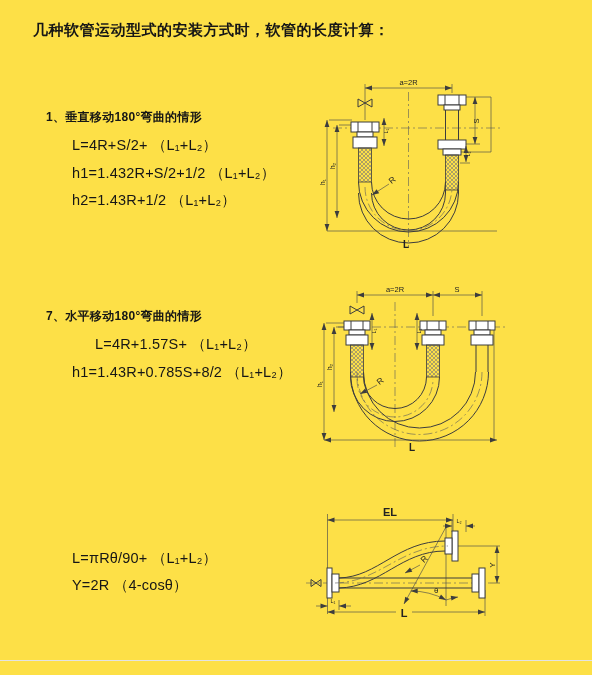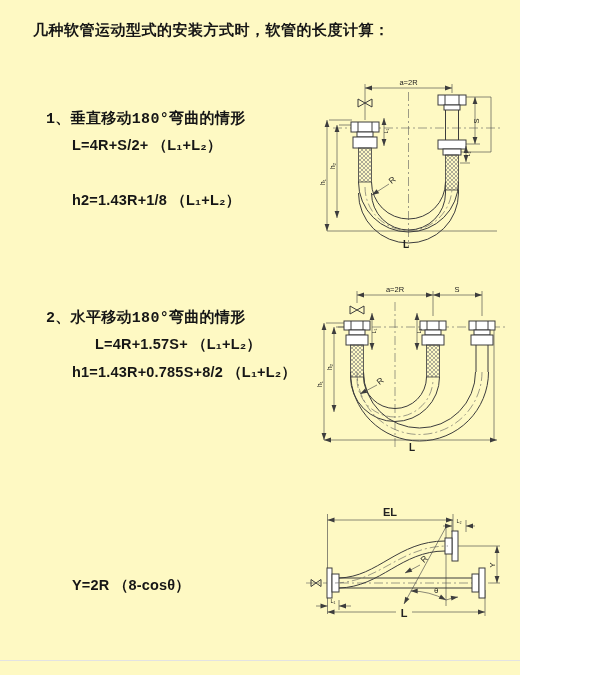--- a/index.html
+++ b/index.html
@@ -3,7 +3,7 @@
 <meta charset="utf-8">
 <style>
   html,body{margin:0;padding:0;background:#fff;}
-  .page{position:relative;width:520px;height:675px;background:#fef9c3;overflow:hidden;
+  .page{position:relative;width:592px;height:675px;background:#fde047;overflow:hidden;
         font-family:"Liberation Sans",sans-serif;color:#161616;}
   .doc-title{position:absolute;left:33px;top:21px;font-size:15px;font-weight:bold;letter-spacing:.5px;}
   .sec-heading{position:absolute;font-size:15px;font-weight:bold;letter-spacing:.3px;font-family:Liberation Mono, monospace;}

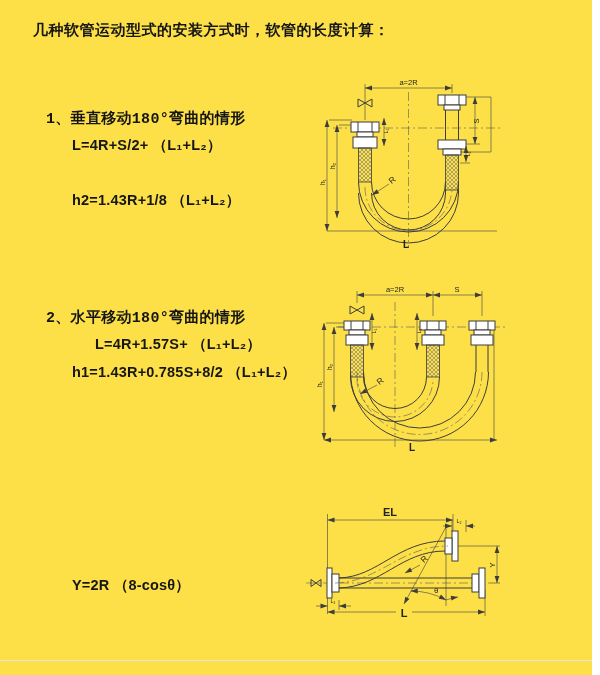--- a/index.html
+++ b/index.html
@@ -6,7 +6,7 @@
   .page{position:relative;width:592px;height:675px;background:#fde047;overflow:hidden;
         font-family:"Liberation Sans",sans-serif;color:#161616;}
   .doc-title{position:absolute;left:33px;top:21px;font-size:15px;font-weight:bold;letter-spacing:.5px;}
-  .sec-heading{position:absolute;font-size:15px;font-weight:bold;letter-spacing:.3px;font-family:Liberation Mono, monospace;}
+  .sec-heading{position:absolute;font-size:12px;font-weight:bold;letter-spacing:.3px;}
   .formula{position:absolute;font-size:14.5px;letter-spacing:.2px;font-weight:bold;}
   .diagram{position:absolute;}
   svg{font-family:"Liberation Sans",sans-serif;}

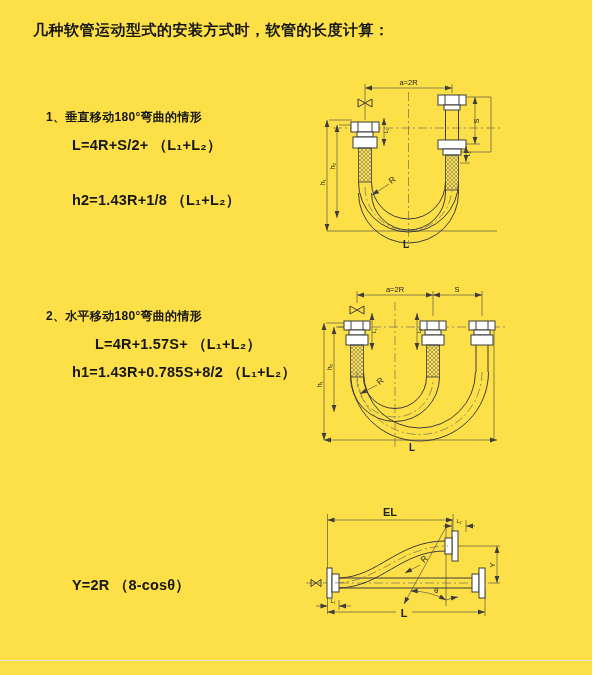--- a/index.html
+++ b/index.html
@@ -7,7 +7,7 @@
         font-family:"Liberation Sans",sans-serif;color:#161616;}
   .doc-title{position:absolute;left:33px;top:21px;font-size:15px;font-weight:bold;letter-spacing:.5px;}
   .sec-heading{position:absolute;font-size:12px;font-weight:bold;letter-spacing:.3px;}
-  .formula{position:absolute;font-size:14.5px;letter-spacing:.2px;font-weight:bold;}
+  .formula{position:absolute;font-size:14.5px;letter-spacing:.2px;}
   .diagram{position:absolute;}
   svg{font-family:"Liberation Sans",sans-serif;}
   .ln{stroke:#3d3d3d;stroke-width:1;fill:none;}

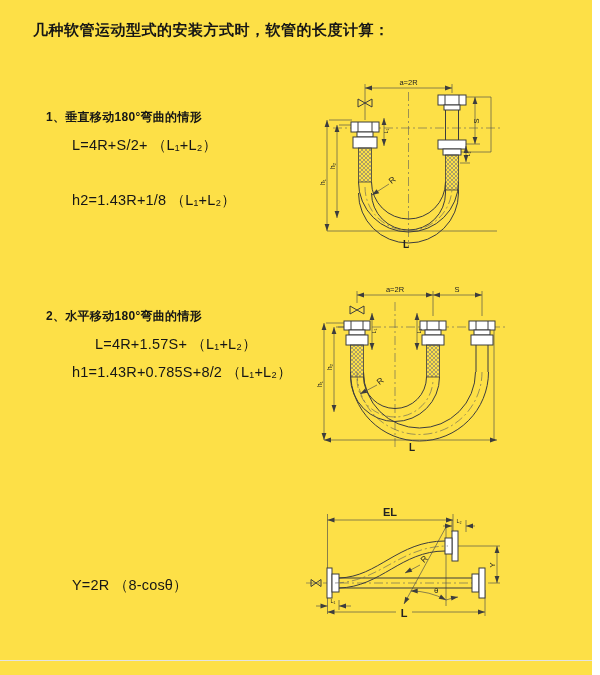--- a/index.html
+++ b/index.html
@@ -26,6 +26,7 @@
 
   <div class="sec-heading" style="left:46px;top:109px;">1、垂直移动180°弯曲的情形</div>
   <div class="formula" style="left:72px;top:136px;">L=4R+S/2+ （L₁+L₂）</div>
+  <div class="formula" style="left:72px;top:164px;">h1=1.432R+S/2+1/2 （L₁+L₂）</div>
   <div class="formula" style="left:72px;top:191px;">h2=1.43R+1/8 （L₁+L₂）</div>
 
   <div class="sec-heading" style="left:46px;top:308px;">2、水平移动180°弯曲的情形</div>

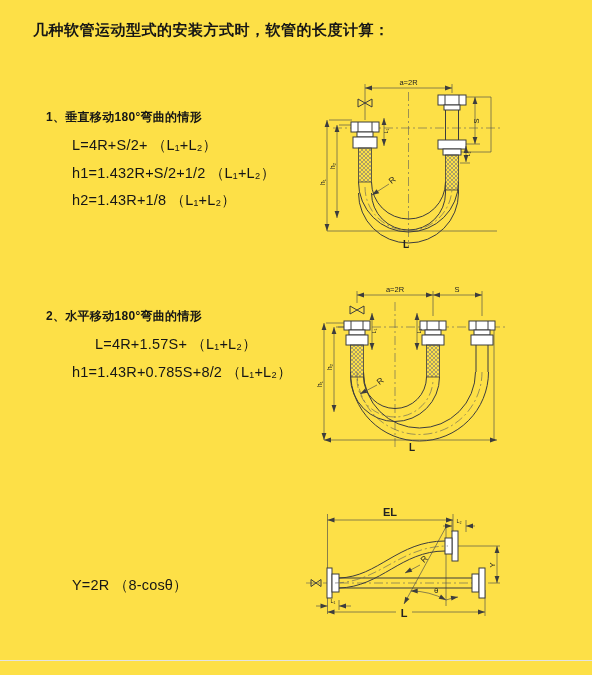--- a/index.html
+++ b/index.html
@@ -27,7 +27,7 @@
   <div class="sec-heading" style="left:46px;top:109px;">1、垂直移动180°弯曲的情形</div>
   <div class="formula" style="left:72px;top:136px;">L=4R+S/2+ （L₁+L₂）</div>
   <div class="formula" style="left:72px;top:164px;">h1=1.432R+S/2+1/2 （L₁+L₂）</div>
-  <div class="formula" style="left:72px;top:191px;">h2=1.43R+1/8 （L₁+L₂）</div>
+  <div class="formula" style="left:72px;top:191px;">h2=1.43R+1/2 （L₁+L₂）</div>
 
   <div class="sec-heading" style="left:46px;top:308px;">2、水平移动180°弯曲的情形</div>
   <div class="formula" style="left:72px;top:335px;margin-left:23px;">L=4R+1.57S+ （L₁+L₂）</div>

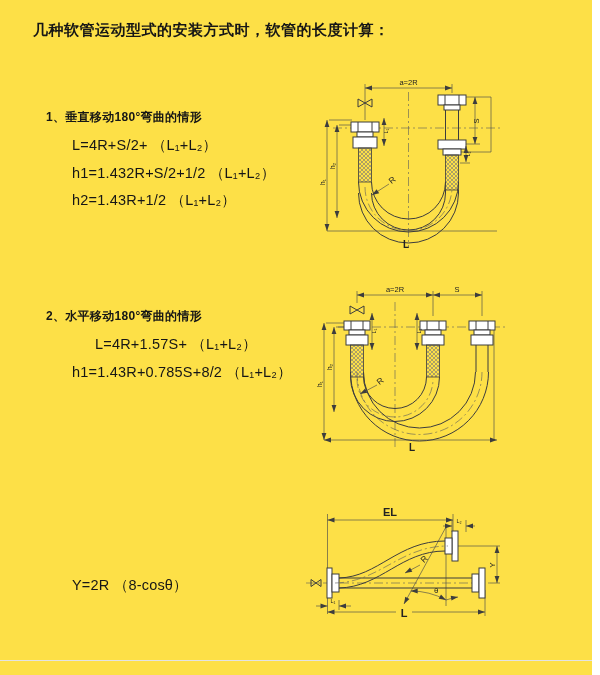--- a/index.html
+++ b/index.html
@@ -29,7 +29,7 @@
   <div class="formula" style="left:72px;top:164px;">h1=1.432R+S/2+1/2 （L₁+L₂）</div>
   <div class="formula" style="left:72px;top:191px;">h2=1.43R+1/2 （L₁+L₂）</div>
 
-  <div class="sec-heading" style="left:46px;top:308px;">2、水平移动180°弯曲的情形</div>
+  <div class="sec-heading" style="left:46px;top:308px;">7、水平移动180°弯曲的情形</div>
   <div class="formula" style="left:72px;top:335px;margin-left:23px;">L=4R+1.57S+ （L₁+L₂）</div>
   <div class="formula" style="left:72px;top:363px;">h1=1.43R+0.785S+8/2 （L₁+L₂）</div>
 

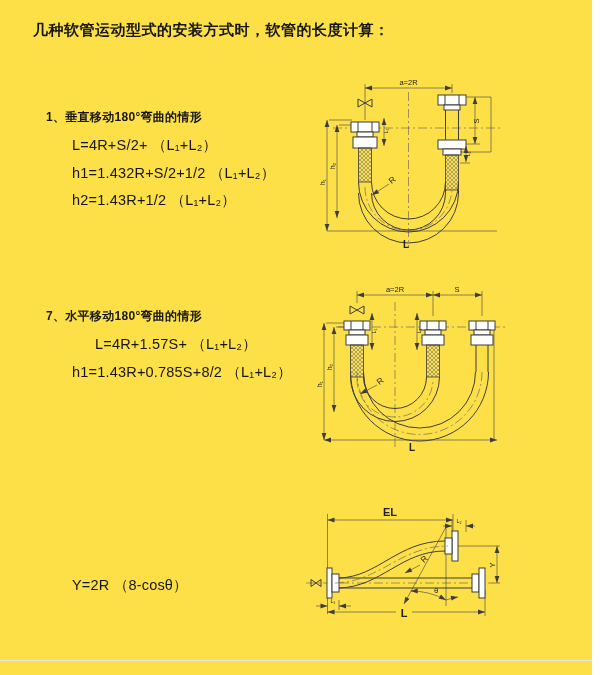--- a/index.html
+++ b/index.html
@@ -33,6 +33,7 @@
   <div class="formula" style="left:72px;top:335px;margin-left:23px;">L=4R+1.57S+ （L₁+L₂）</div>
   <div class="formula" style="left:72px;top:363px;">h1=1.43R+0.785S+8/2 （L₁+L₂）</div>
 
+  <div class="formula" style="left:72px;top:549px;">L=πRθ/90+ （L₁+L₂）</div>
   <div class="formula" style="left:72px;top:576px;">Y=2R （8-cosθ）</div>
 
   <svg class="diagram" style="left:313px;top:76px;" width="278" height="178" viewBox="313 76 278 178">

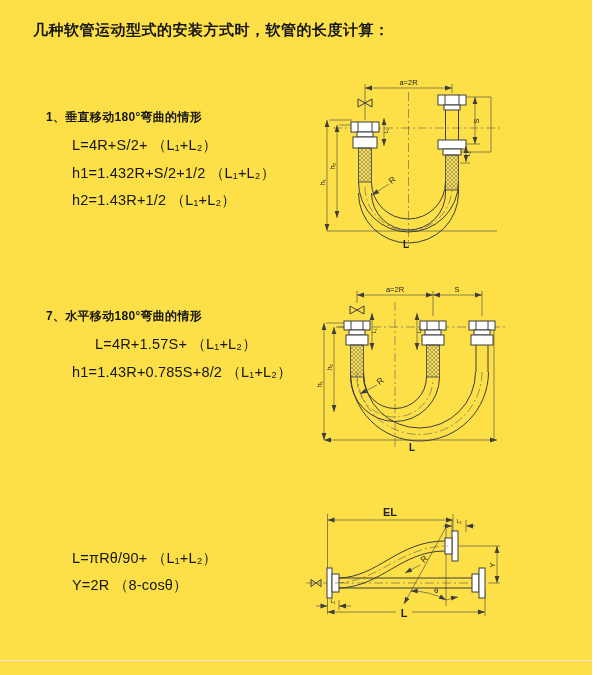--- a/index.html
+++ b/index.html
@@ -34,7 +34,7 @@
   <div class="formula" style="left:72px;top:363px;">h1=1.43R+0.785S+8/2 （L₁+L₂）</div>
 
   <div class="formula" style="left:72px;top:549px;">L=πRθ/90+ （L₁+L₂）</div>
-  <div class="formula" style="left:72px;top:576px;">Y=2R （8-cosθ）</div>
+  <div class="formula" style="left:72px;top:576px;">Y=2R （4-cosθ）</div>
 
   <svg class="diagram" style="left:313px;top:76px;" width="278" height="178" viewBox="313 76 278 178">
     <defs>

